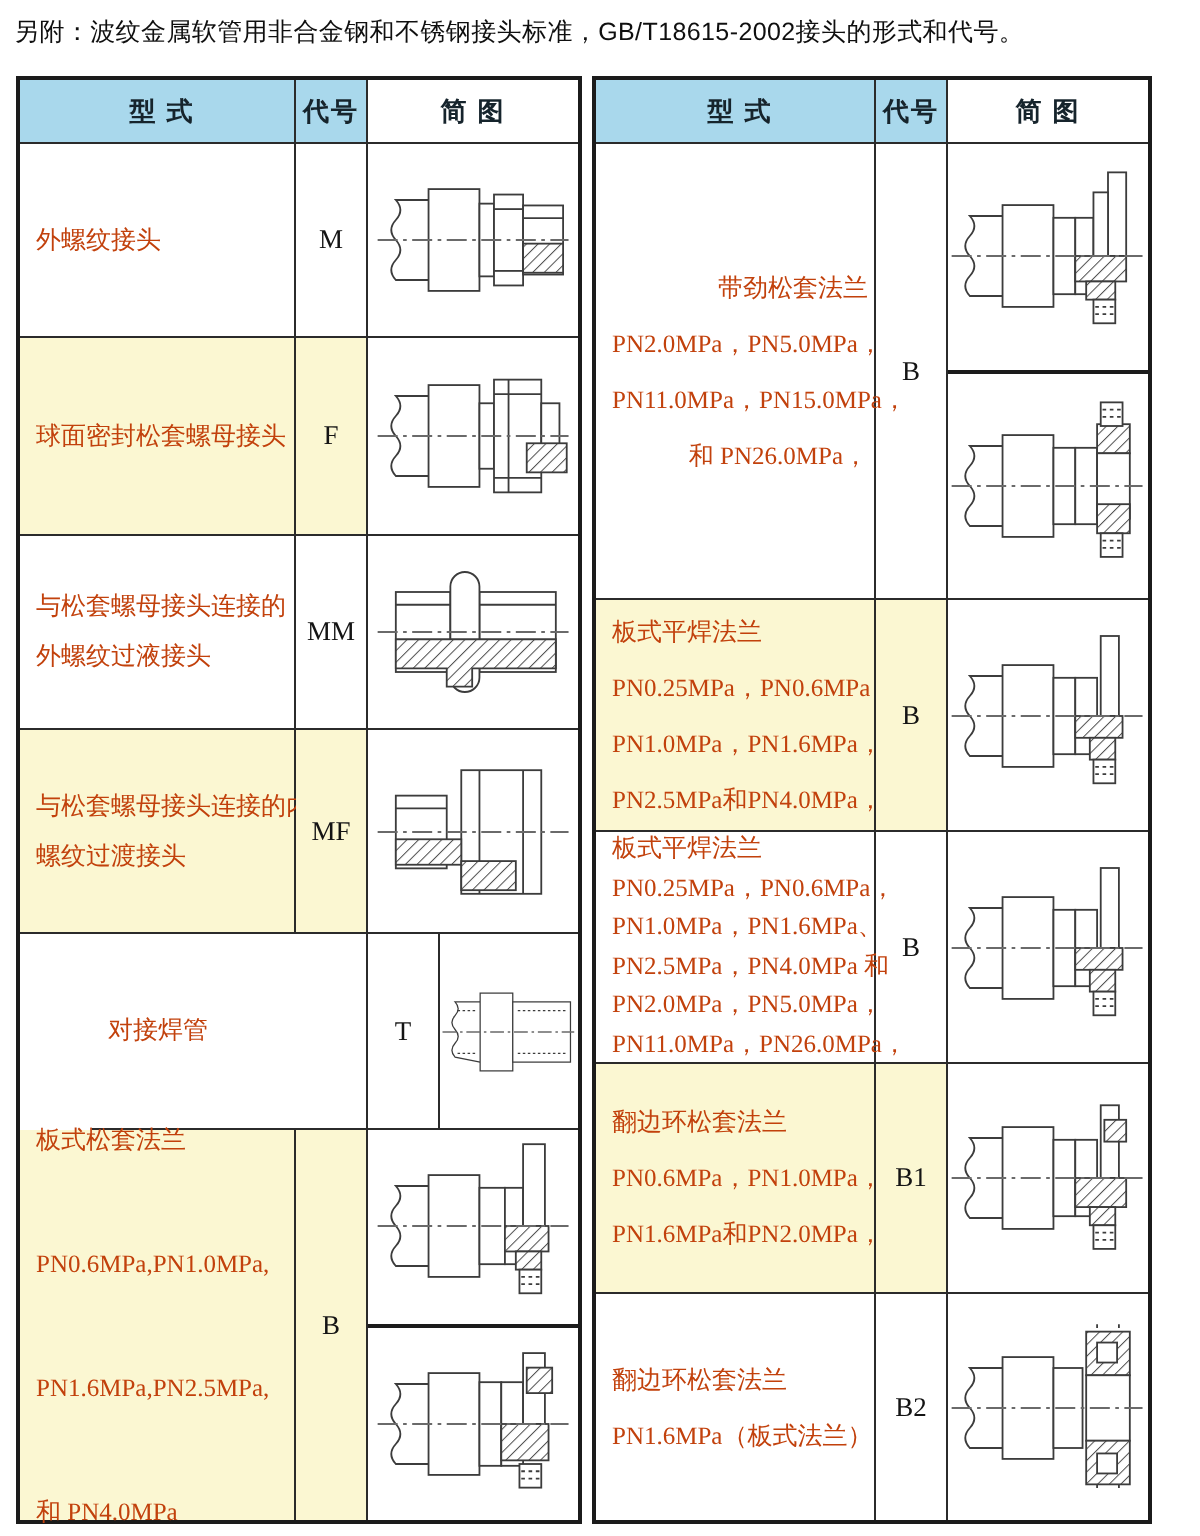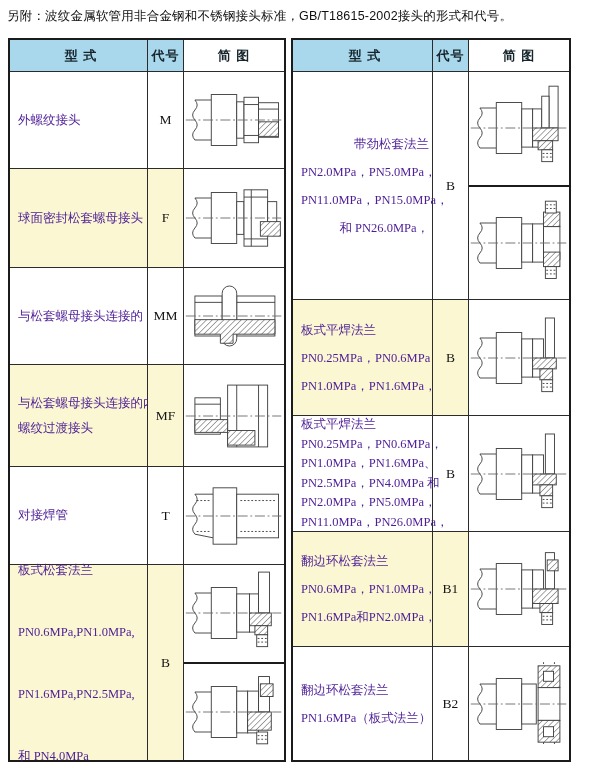--- a/index.html
+++ b/index.html
@@ -30,7 +30,7 @@
   .cell:last-child{border-right:none;}
   .c-type{display:flex;flex-direction:column;justify-content:center;
     padding:2px 3px 2px 8px;font-family:"Liberation Serif",serif;
-    font-size:12.5px;color:#4c1d95;}
+    font-size:12.5px;color:#c2410c;}
   .tbl-left .c-type{width:138px;flex:0 0 138px;}
   .tbl-right .c-type{width:140px;flex:0 0 140px;}
   .c-code{width:36px;flex:0 0 36px;display:flex;align-items:center;justify-content:center;

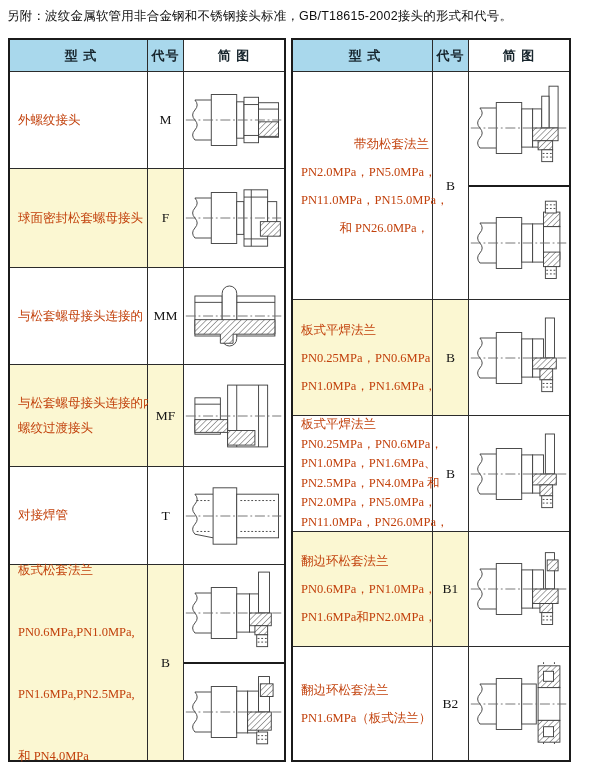--- a/index.html
+++ b/index.html
@@ -112,6 +112,7 @@
       <div class="row" style="height: 97px; flex: 0 0 auto;">
         <div class="cell c-type" style="line-height: 25px;">
           <div class="line">与松套螺母接头连接的</div>
+          <div class="line">外螺纹过液接头</div>
         </div>
         <div class="cell c-code">MM</div>
         <div class="cell c-dia">

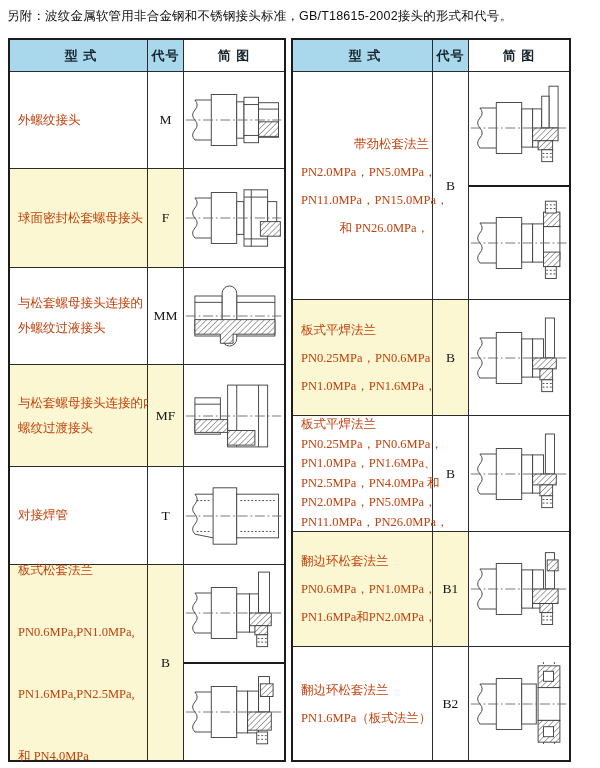--- a/index.html
+++ b/index.html
@@ -313,6 +313,7 @@
           <div class="line">板式平焊法兰</div>
           <div class="line">PN0.25MPa，PN0.6MPa，</div>
           <div class="line">PN1.0MPa，PN1.6MPa，</div>
+          <div class="line">PN2.5MPa和PN4.0MPa，</div>
         </div>
         <div class="cell c-code">B</div>
         <div class="cell c-dia">

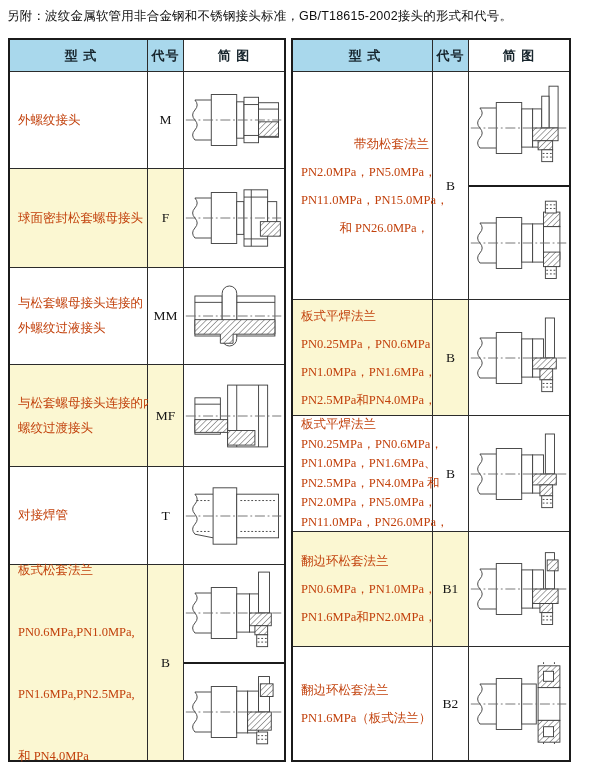--- a/index.html
+++ b/index.html
@@ -165,7 +165,7 @@
           </div>
         </div>
       </div>
-      <div class="row" style="height: 98px; flex: 0 0 auto;">
+      <div class="row" style="height: 98px; flex: 0 0 auto; margin-left: 36px;">
         <div class="cell c-type" style="line-height: 25px;">
           <div class="line">对接焊管</div>
         </div>

